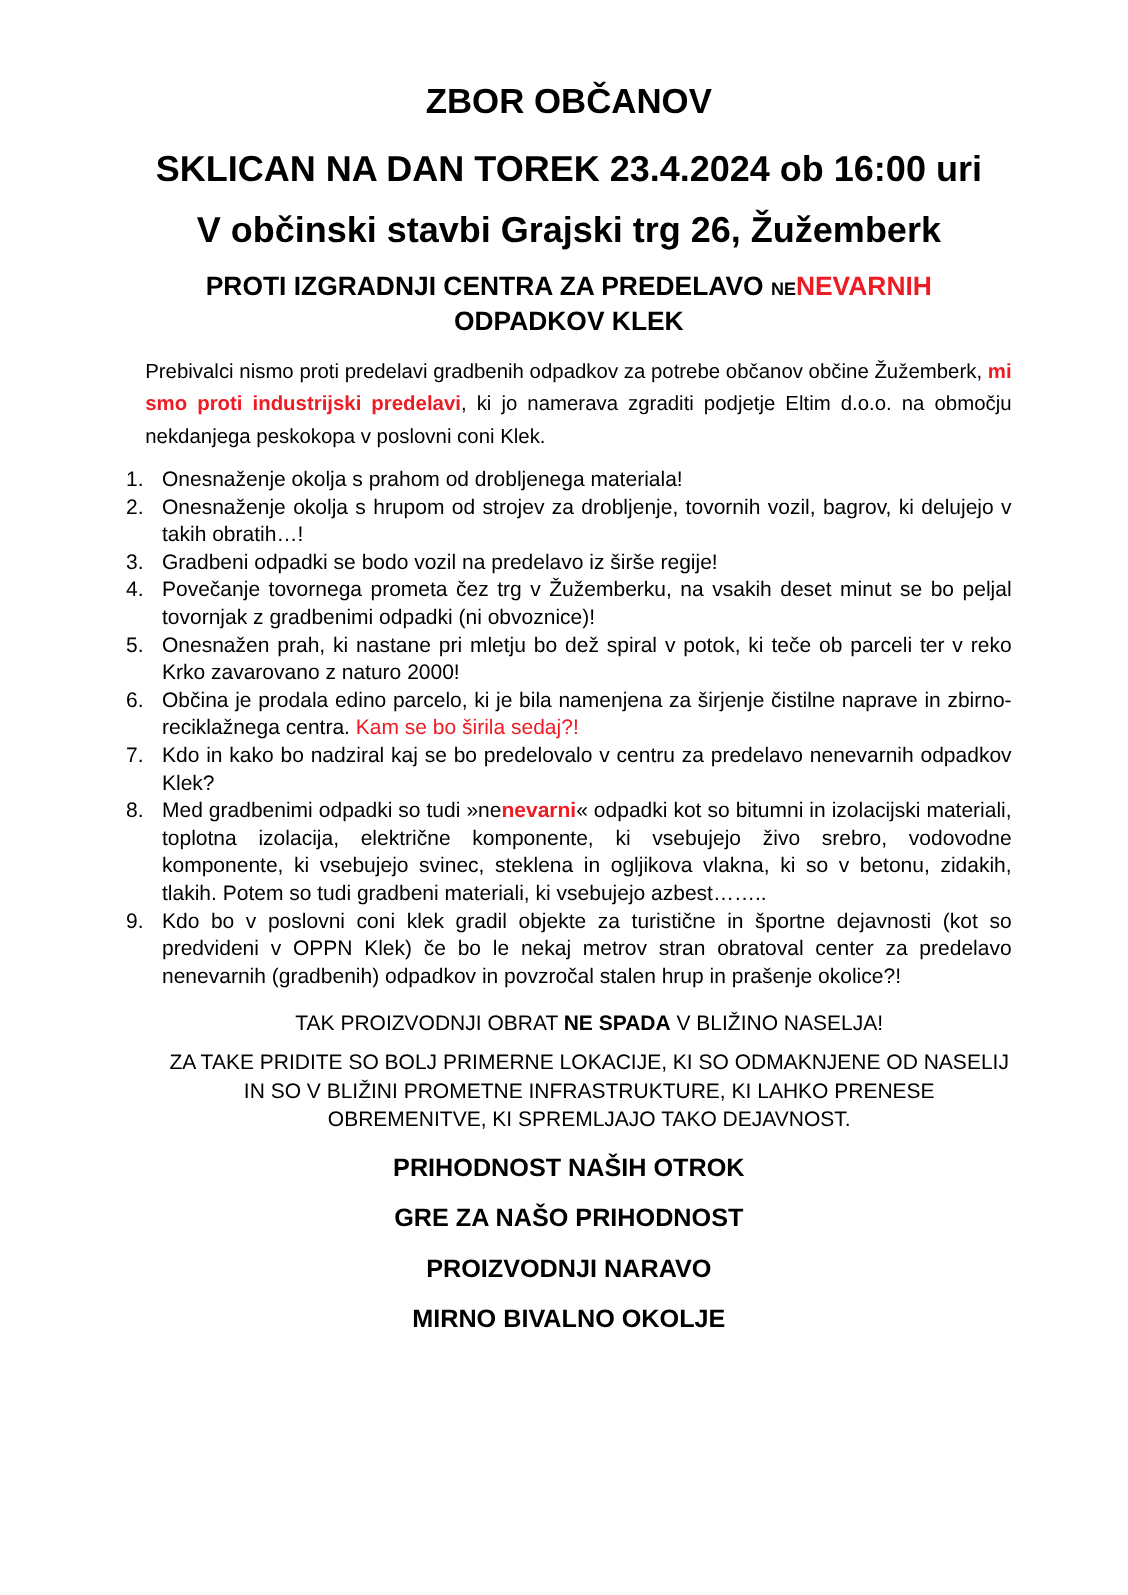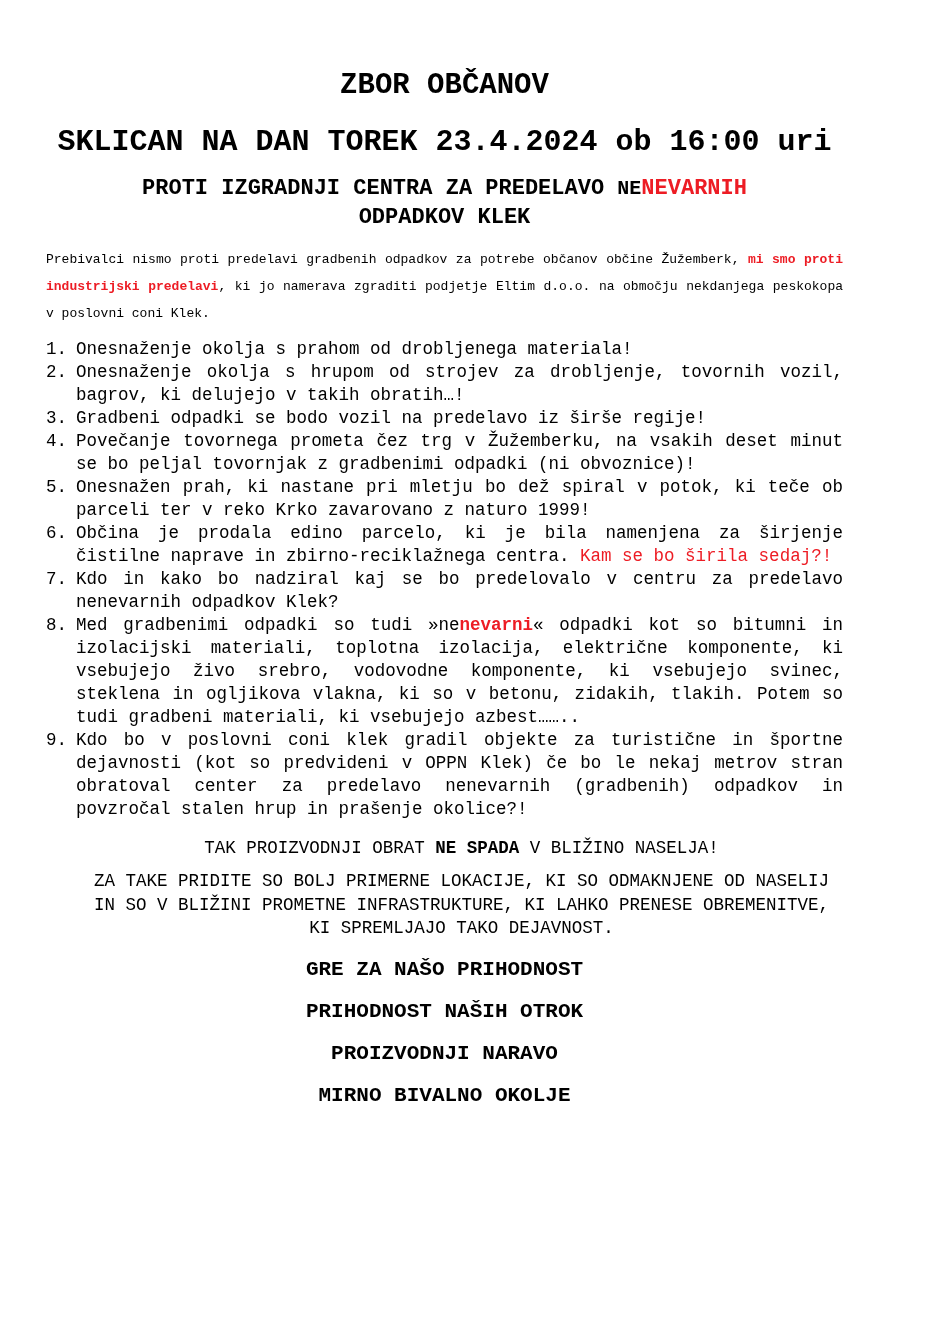--- a/index.html
+++ b/index.html
@@ -12,10 +12,9 @@
   }
   .page {
     width:940px; height:1314px;
-    padding:69px 97px 30px 46px;
+    padding:69px 97px 30px 105px;
     overflow:hidden;
     background:var(--paper);
-    font-family:Liberation Mono, monospace;
   }
   .title {
     font-size:29px; font-weight:bold; text-align:center;

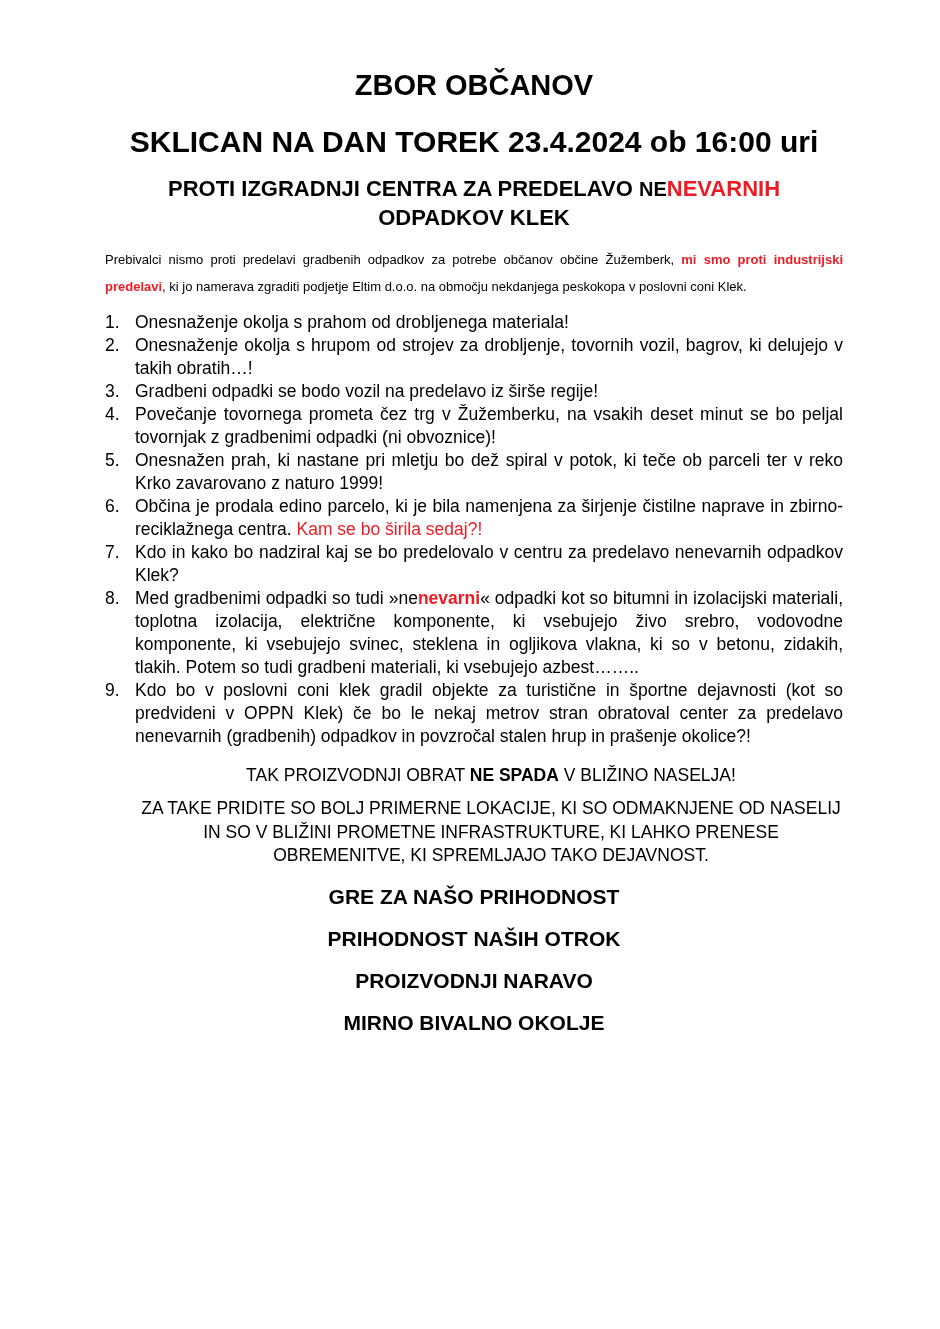--- a/index.html
+++ b/index.html
@@ -68,6 +68,7 @@
 
   <div class="sub">SKLICAN NA DAN TOREK 23.4.2024 ob 16:00 uri</div>
 
+  <div class="sub loc">V občinski stavbi Grajski trg 26, Žužemberk</div>
 
   <div class="subject">
     <div><span>PROTI IZGRADNJI CENTRA ZA PREDELAVO </span><span class="ne-small">NE</span><span class="red-bold">NEVARNIH</span></div>

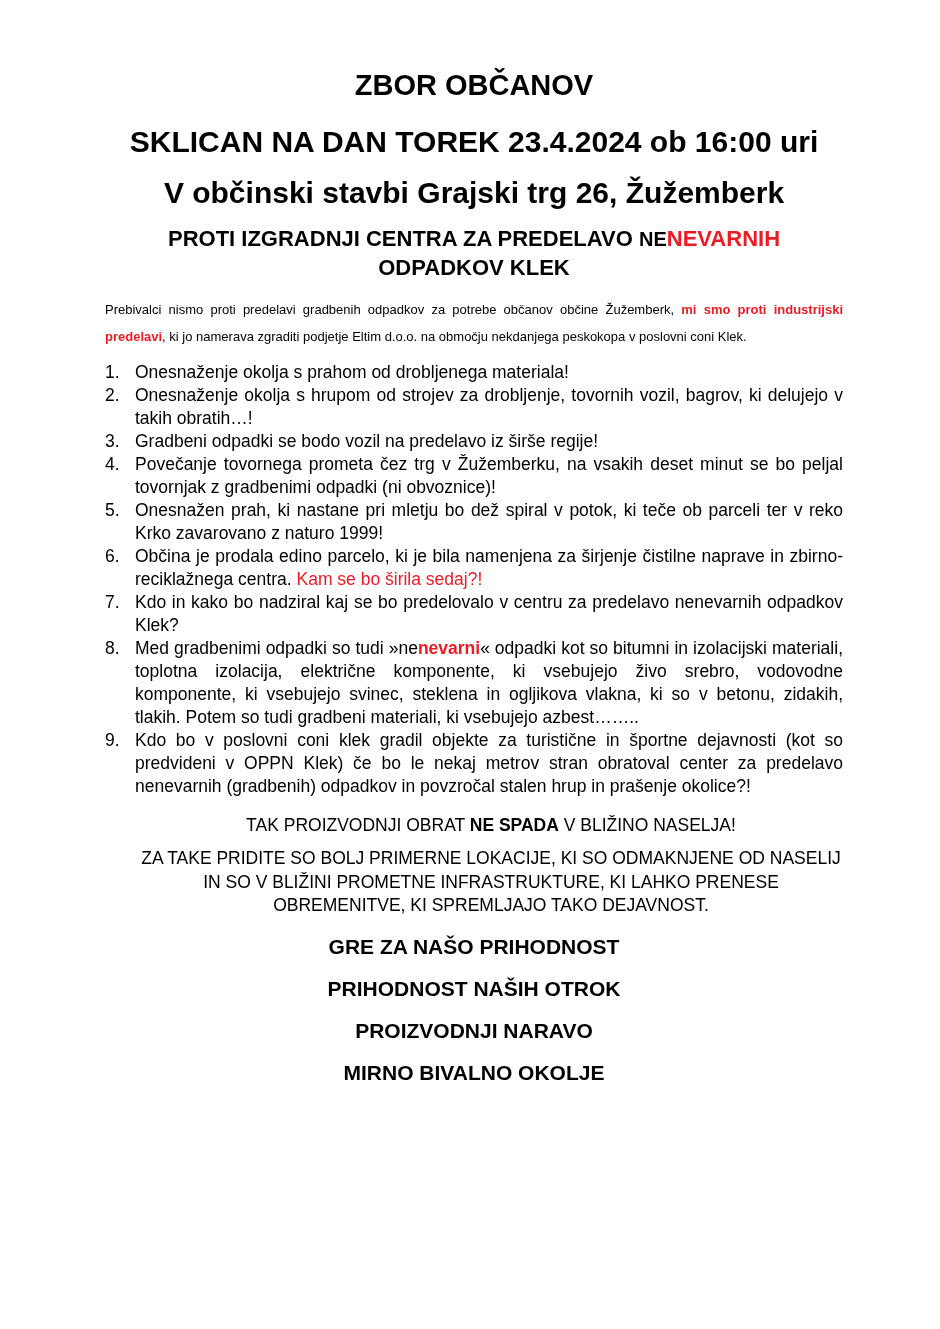--- a/index.html
+++ b/index.html
@@ -29,7 +29,7 @@
     font-size:22px; font-weight:bold; text-align:center;
     line-height:1.3; margin:0 0 13px 0;
   }
-  .ne-small { font-size:20px; }
+  .ne-small { font-size:15px; }
   .red { color:var(--red); }
   .red-bold { color:var(--red); font-weight:bold; }
   .bold { font-weight:bold; }

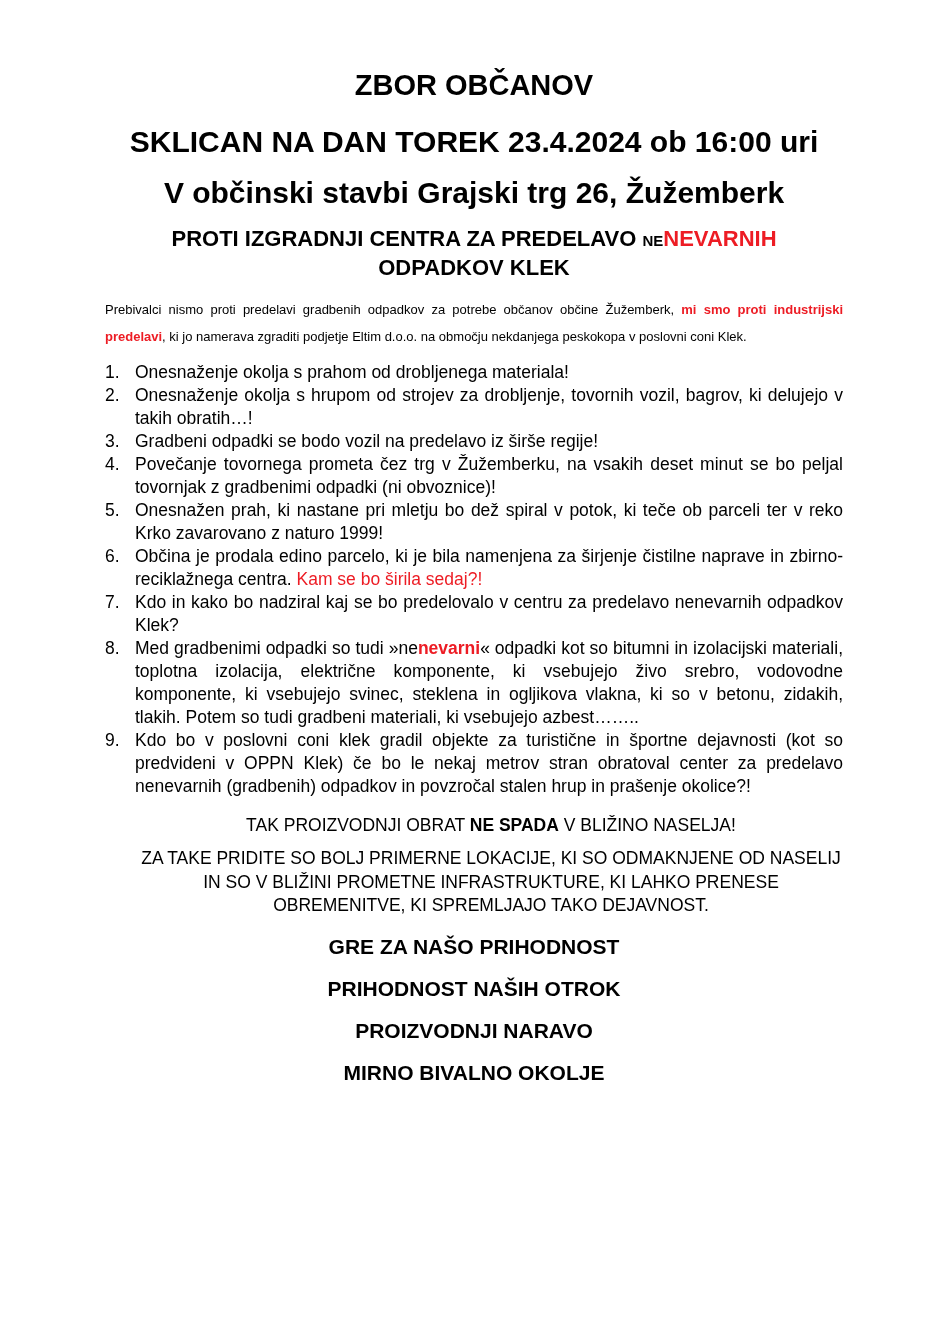--- a/index.html
+++ b/index.html
@@ -34,8 +34,8 @@
   .red-bold { color:var(--red); font-weight:bold; }
   .bold { font-weight:bold; }
   p.body {
-    font-size:13px; line-height:27px; text-align:justify;
-    margin:0 0 11px 0;
+    font-size:17px; line-height:27px; text-align:justify;
+    margin:0 0 11px 16px;
   }
   ol.reasons {
     list-style:none; margin:11px 0 0 0; padding:0;

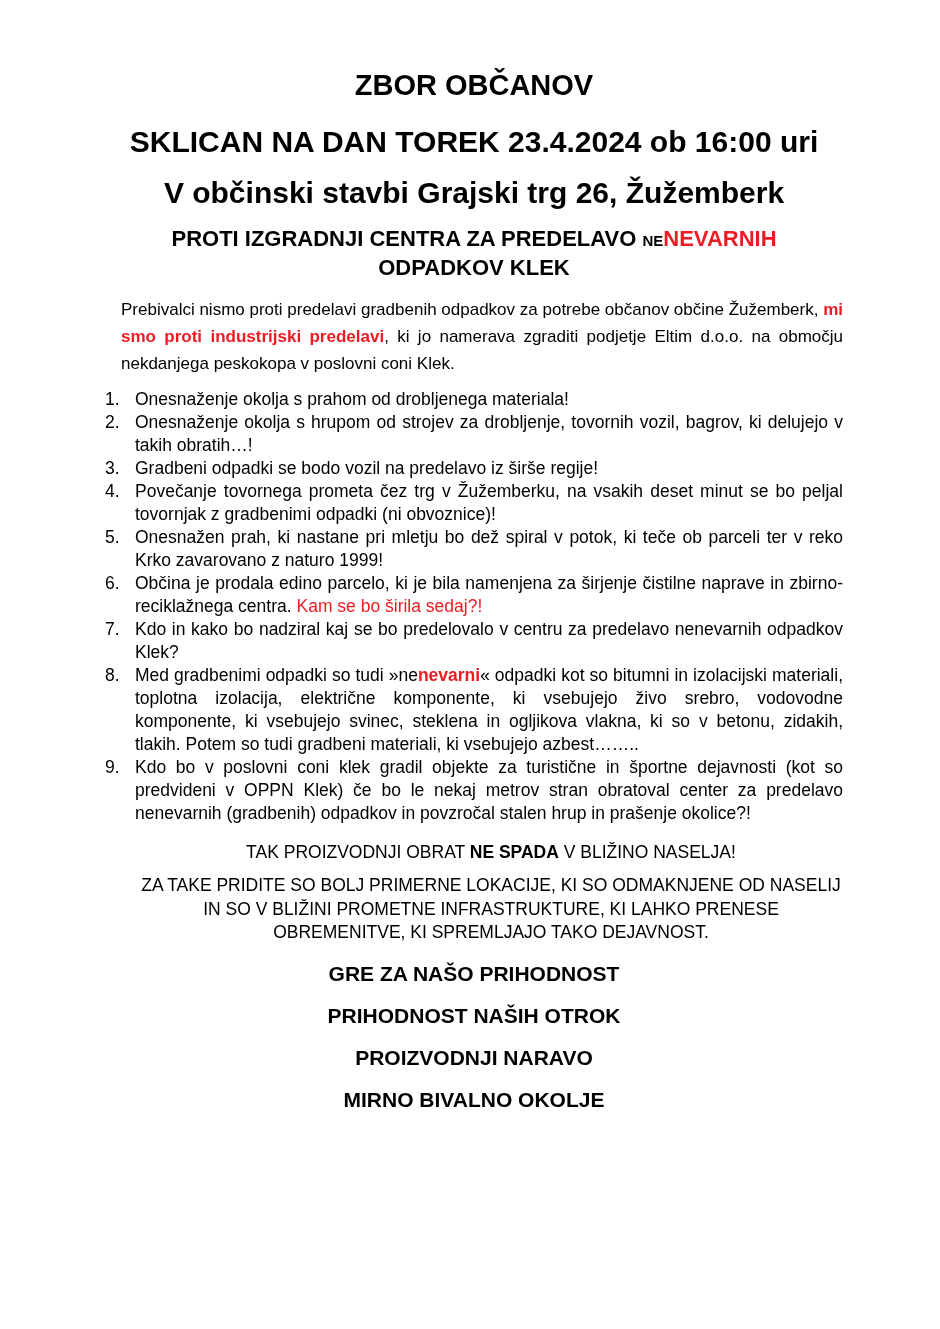--- a/index.html
+++ b/index.html
@@ -98,7 +98,7 @@
       </li>
       <li>
         <span class="num">5.</span>
-        <span class="li-text"><span>Onesnažen prah, ki nastane pri mletju bo dež spiral v potok, ki teče ob parceli ter v reko Krko zavarovano z naturo 1999!</span></span>
+        <span class="li-text"><span>Onesnažen prah, ki nastane pri mletju bo dež spiral v potok, ki teče ob parceli ter v reko Krko zavarovano z naturo 2000!</span></span>
       </li>
       <li>
         <span class="num">6.</span>

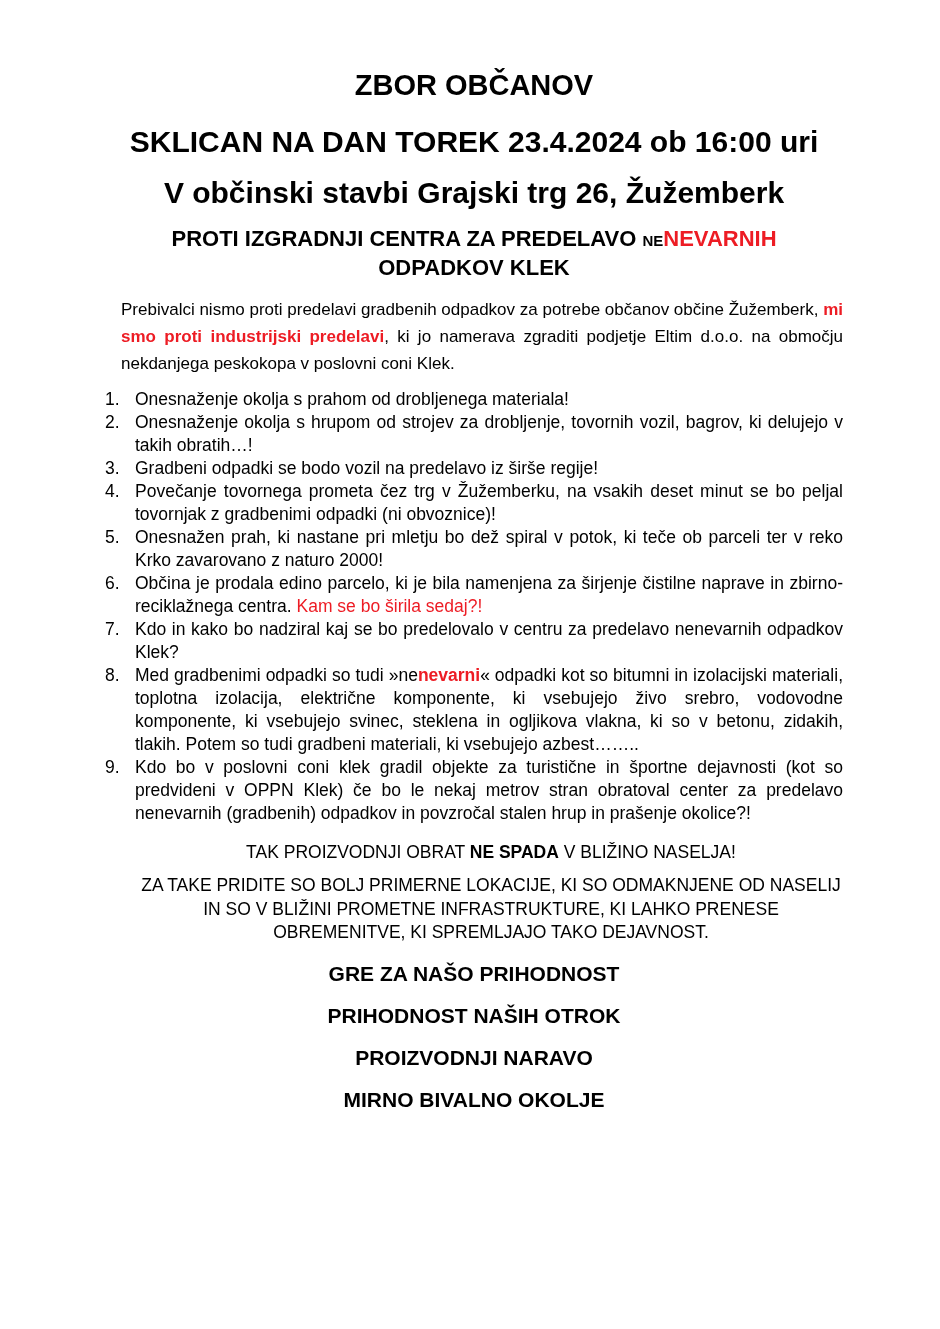--- a/index.html
+++ b/index.html
@@ -124,8 +124,8 @@
 
 
   <div id="slogans">
+      <div class="slogan">PRIHODNOST NAŠIH OTROK</div>
       <div class="slogan">GRE ZA NAŠO PRIHODNOST</div>
-      <div class="slogan">PRIHODNOST NAŠIH OTROK</div>
       <div class="slogan">PROIZVODNJI NARAVO</div>
       <div class="slogan">MIRNO BIVALNO OKOLJE</div>
     </div>

